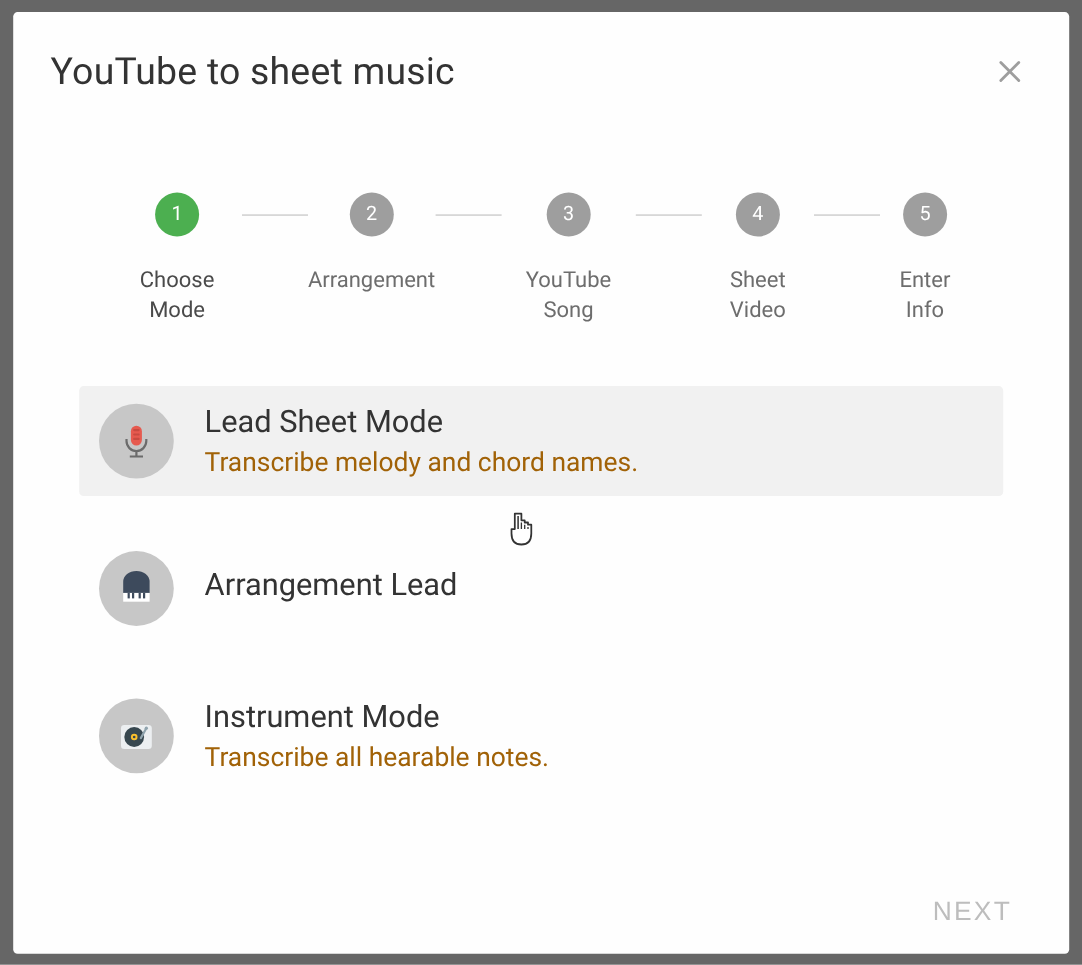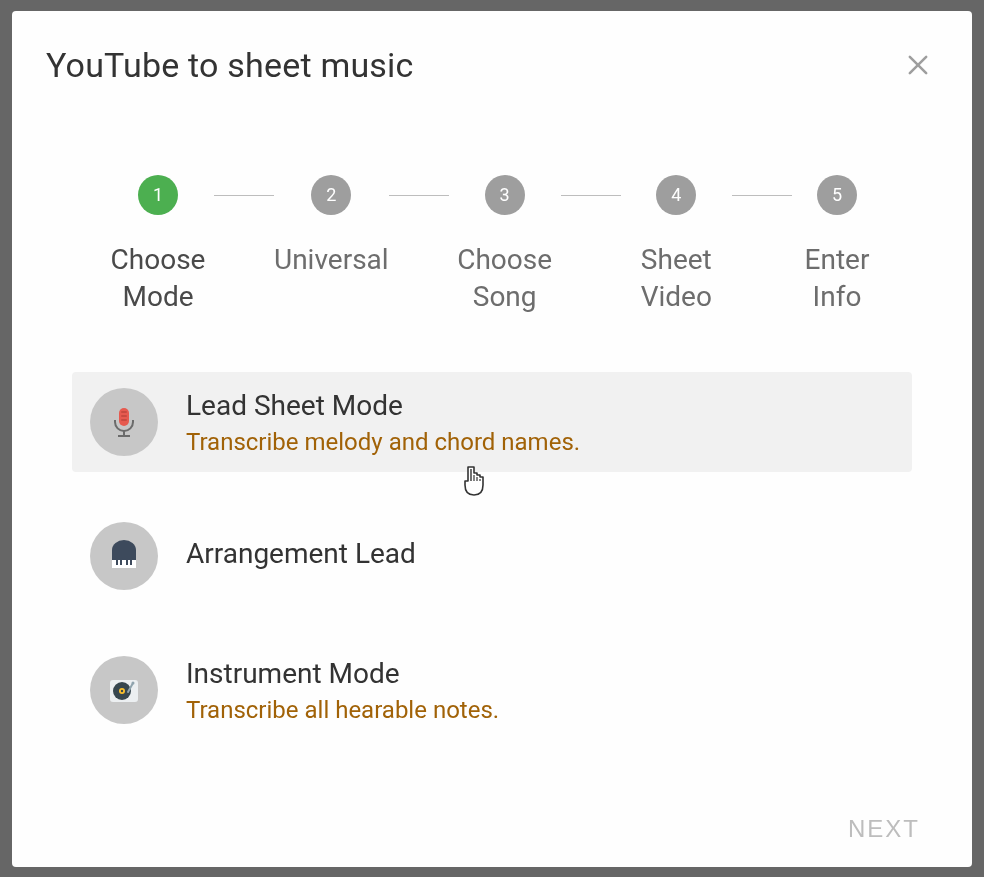--- a/index.html
+++ b/index.html
@@ -97,7 +97,7 @@
 
     .step-label {
       margin-top: 26px;
-      font-size: 28px;
+      font-size: 20px;
       color: #6d6d6d;
       text-align: center;
       line-height: 1.35;

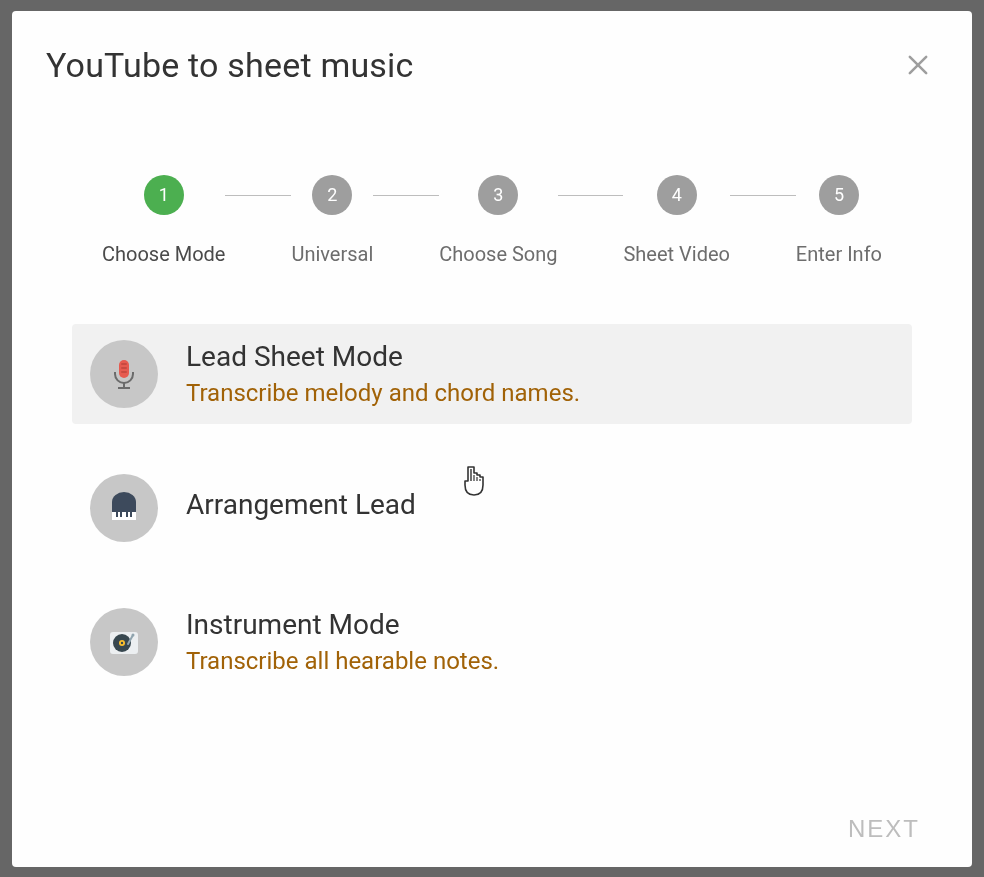--- a/index.html
+++ b/index.html
@@ -207,7 +207,7 @@
     <div class="step-connector"></div>
     <div class="step">
       <div class="step-circle">2</div>
-      <div class="step-label">Universal</div>
+      <div class="step-label">Arrangement</div>
     </div>
     <div class="step-connector"></div>
     <div class="step">

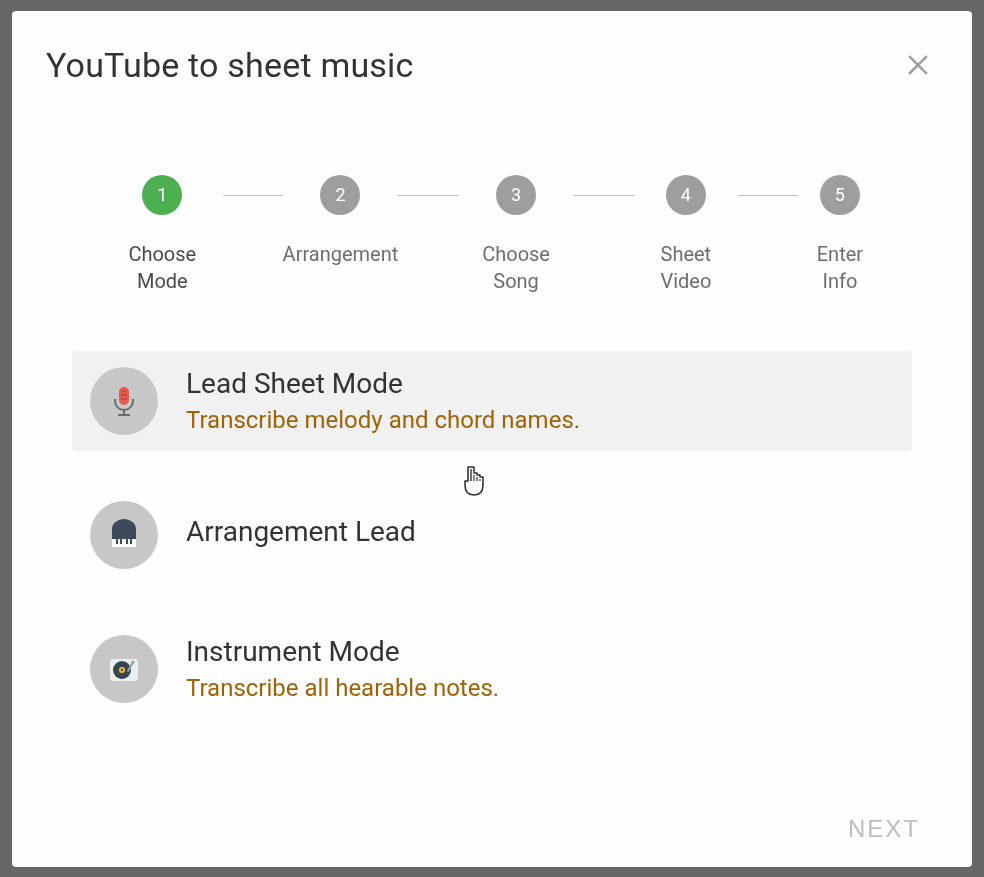--- a/index.html
+++ b/index.html
@@ -212,7 +212,7 @@
     <div class="step-connector"></div>
     <div class="step">
       <div class="step-circle">3</div>
-      <div class="step-label">Choose Song</div>
+      <div class="step-label">YouTube Song</div>
     </div>
     <div class="step-connector"></div>
     <div class="step">

